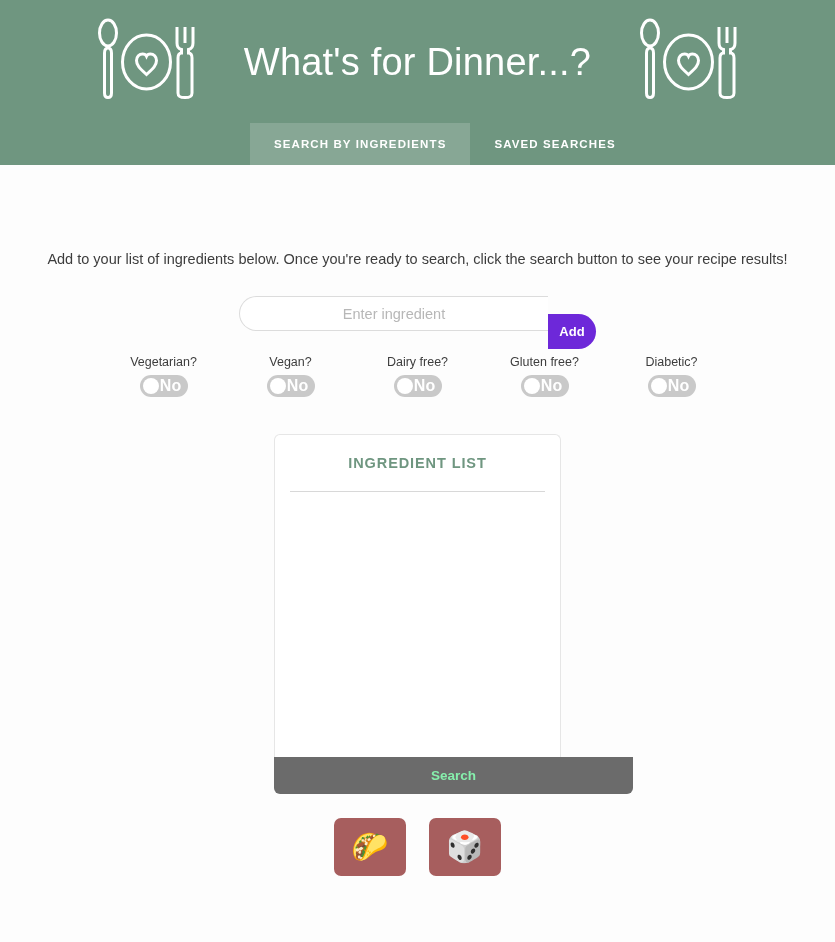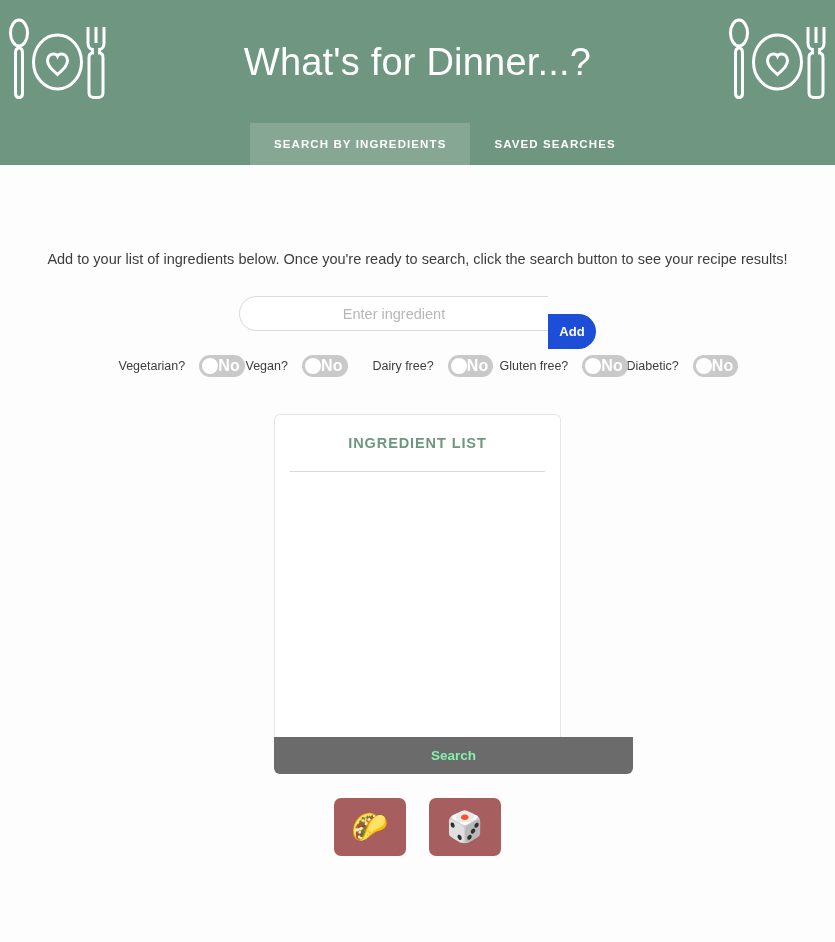--- a/index.html
+++ b/index.html
@@ -35,7 +35,7 @@
     height: 125px;
     display: flex;
     align-items: center;
-    justify-content: space-between;
+    justify-content: center;
     gap: 40px;
   }
 

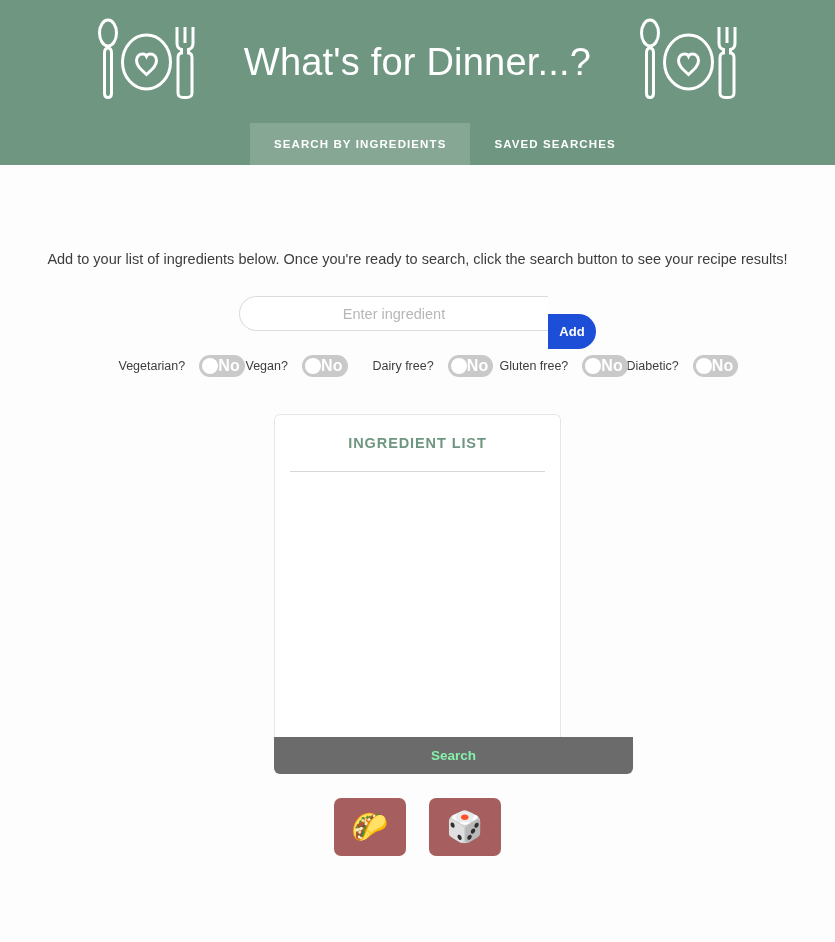--- a/index.html
+++ b/index.html
@@ -134,7 +134,7 @@
   .add-button {
     width: 48px;
     height: 35px;
-    background: #1d4ed8;
+    background: #6d28d9;
     color: #ffffff;
     border: none;
     border-radius: 0 18px 18px 0;

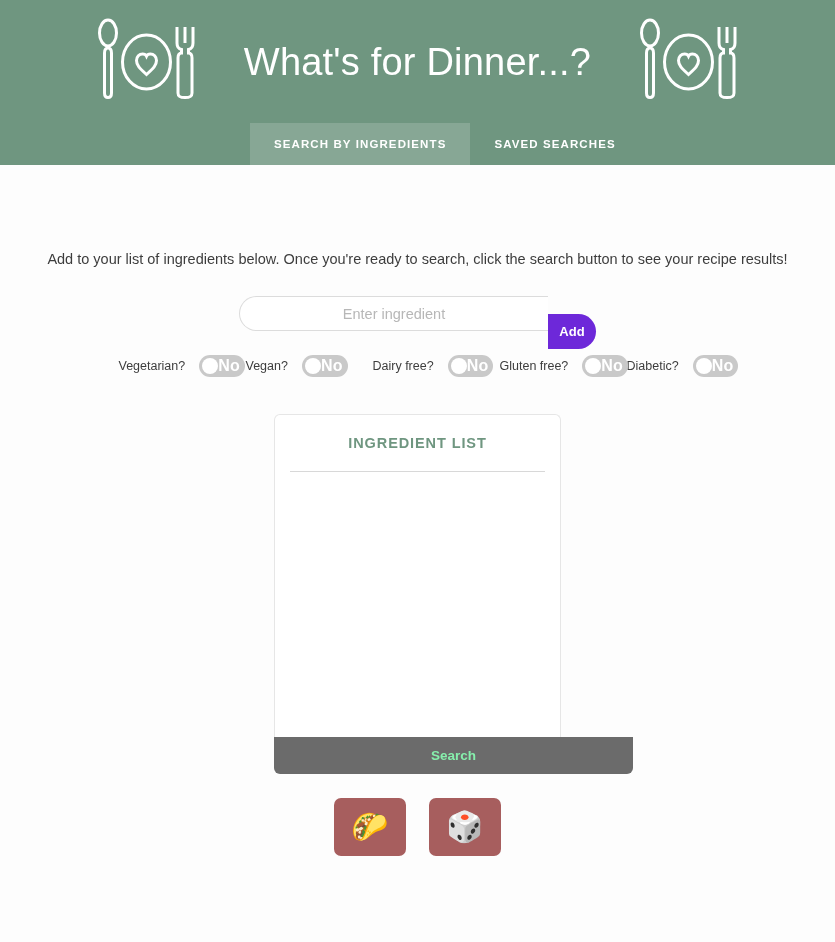--- a/index.html
+++ b/index.html
@@ -155,9 +155,9 @@
 
   .toggle-group {
     display: flex;
-    flex-direction: row;
-    align-items: center;
-    gap: 14px;
+    flex-direction: column;
+    align-items: center;
+    gap: 6px;
     width: 90px;
   }
 

